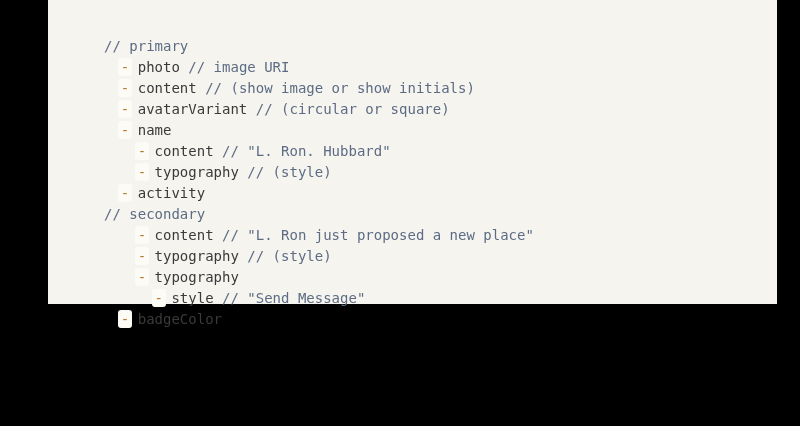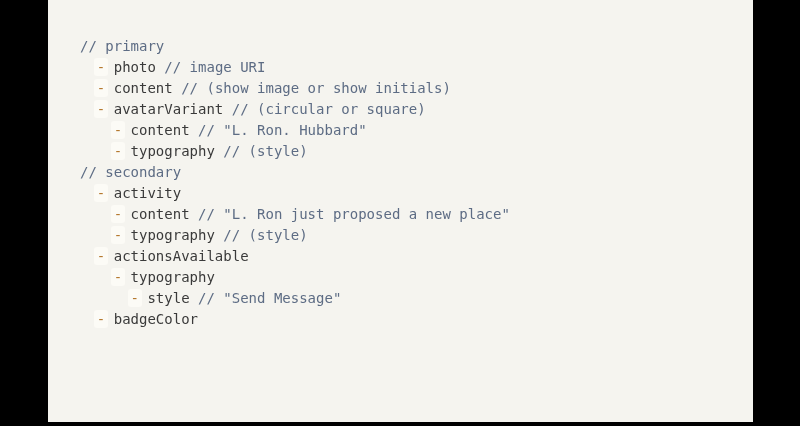--- a/index.html
+++ b/index.html
@@ -15,8 +15,9 @@
     left: 48px;
     top: 0;
     width: 705px;
-    height: 422px;
+    height: 304px;
     background: #f5f4ef;
+    padding-left: 24px;
   }
   .code-block {
     padding: 36px 0 0 32px;

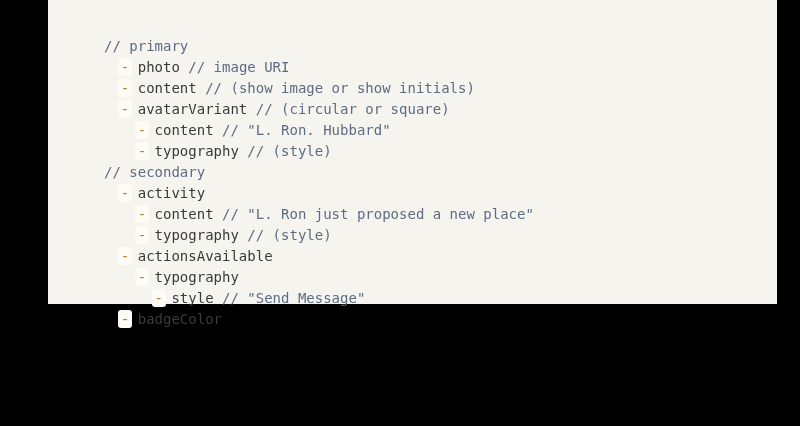--- a/index.html
+++ b/index.html
@@ -70,6 +70,10 @@
         <span class="comment">// (circular or square)</span>
       </div>
 
+      <div class="line lvl-1">
+        <span class="dash">-</span>
+        <span class="name">name</span>
+      </div>
 
       <div class="line lvl-2">
         <span class="dash">-</span>

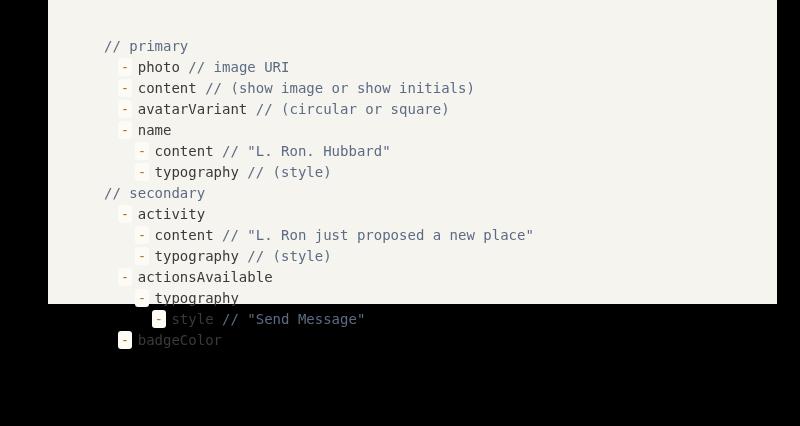--- a/index.html
+++ b/index.html
@@ -88,13 +88,13 @@
       </div>
 
 
-      <div class="line lvl-0">
-        <span class="comment">// secondary</span>
-      </div>
-
       <div class="line lvl-1">
         <span class="dash">-</span>
         <span class="name">activity</span>
+      </div>
+
+      <div class="line lvl-0">
+        <span class="comment">// secondary</span>
       </div>
 
       <div class="line lvl-2">

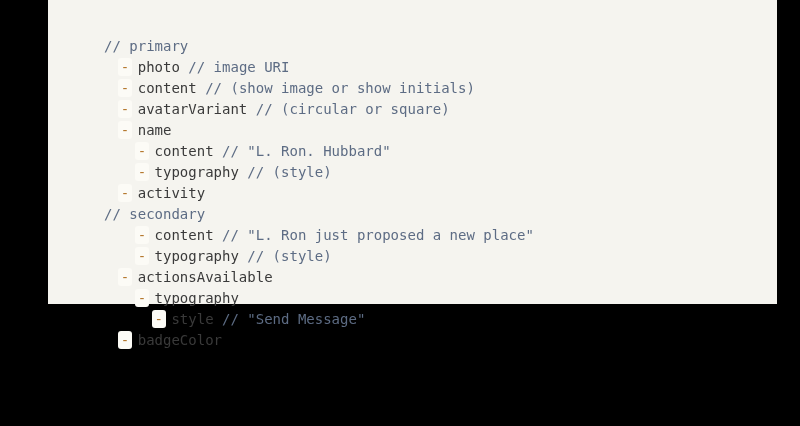--- a/index.html
+++ b/index.html
@@ -109,10 +109,6 @@
         <span class="comment">// (style)</span>
       </div>
 
-      <div class="line lvl-1">
-        <span class="dash">-</span>
-        <span class="name">actionsAvailable</span>
-      </div>
 
       <div class="line lvl-2">
         <span class="dash">-</span>

